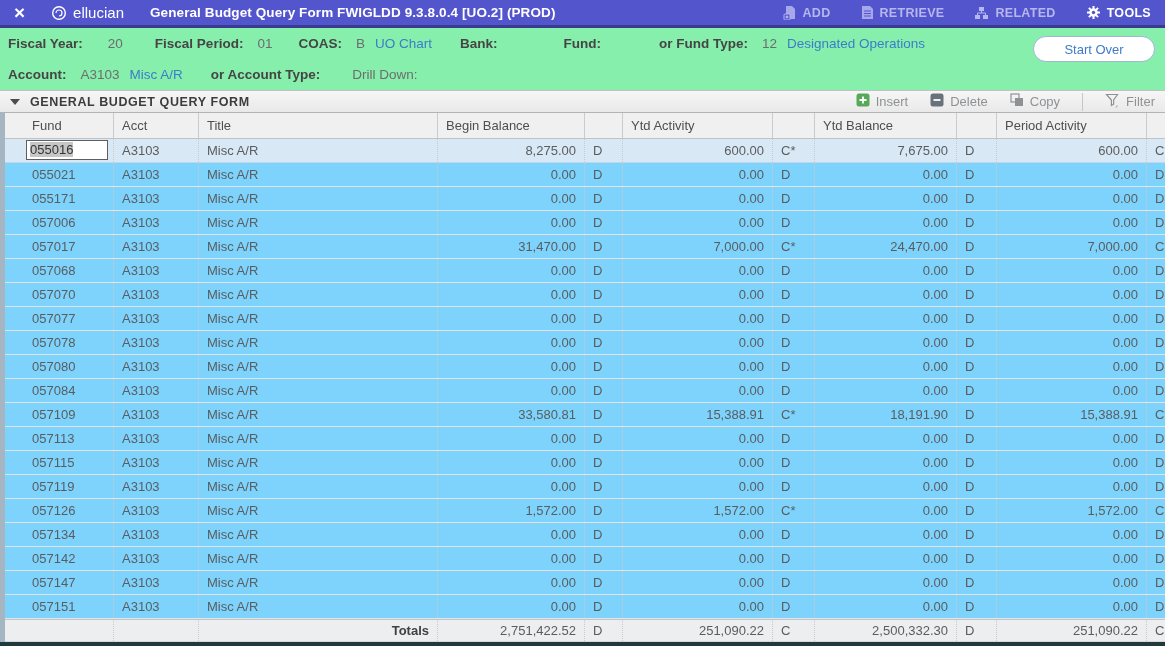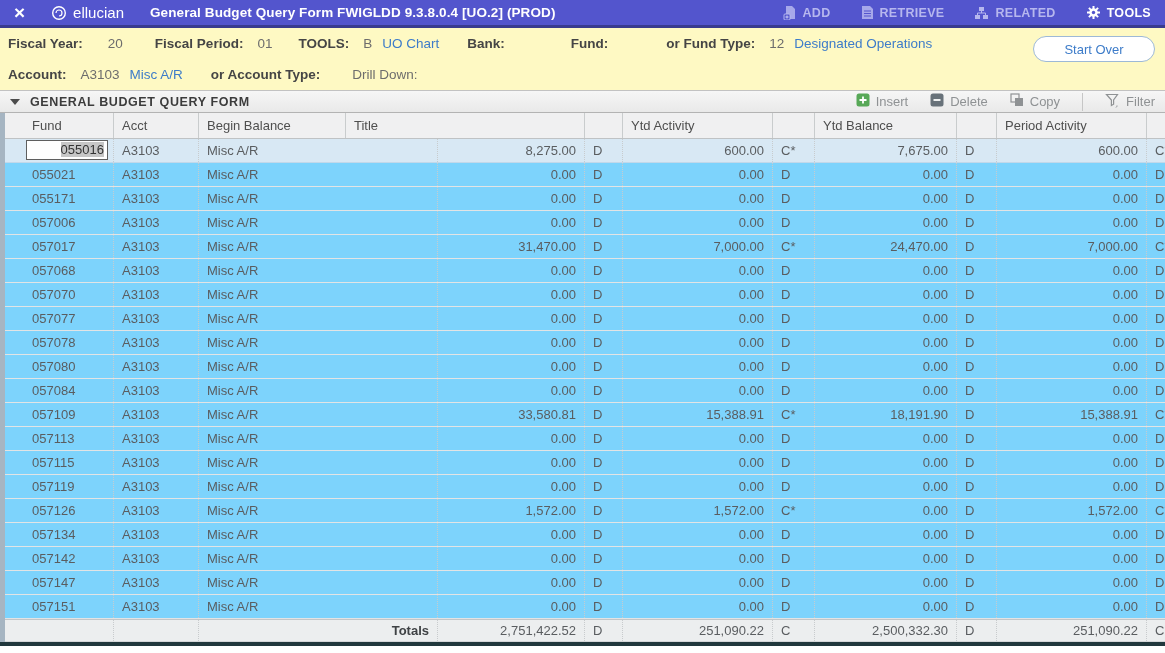--- a/index.html
+++ b/index.html
@@ -21,7 +21,7 @@
   .tb-action svg { display:block; }
 
   
-  .keyblock { position:relative; height:62px; background:#fef9c3; font-size:13.5px; color:#6d6d6d; }
+  .keyblock { position:relative; height:62px; background:#86efac; font-size:13.5px; color:#6d6d6d; }
   .kb-row { display:flex; align-items:center; height:31px; padding-left:8px; }
   .kb-label { font-weight:bold; color:#454545; }
   .kb-val { color:#6d6d6d; }

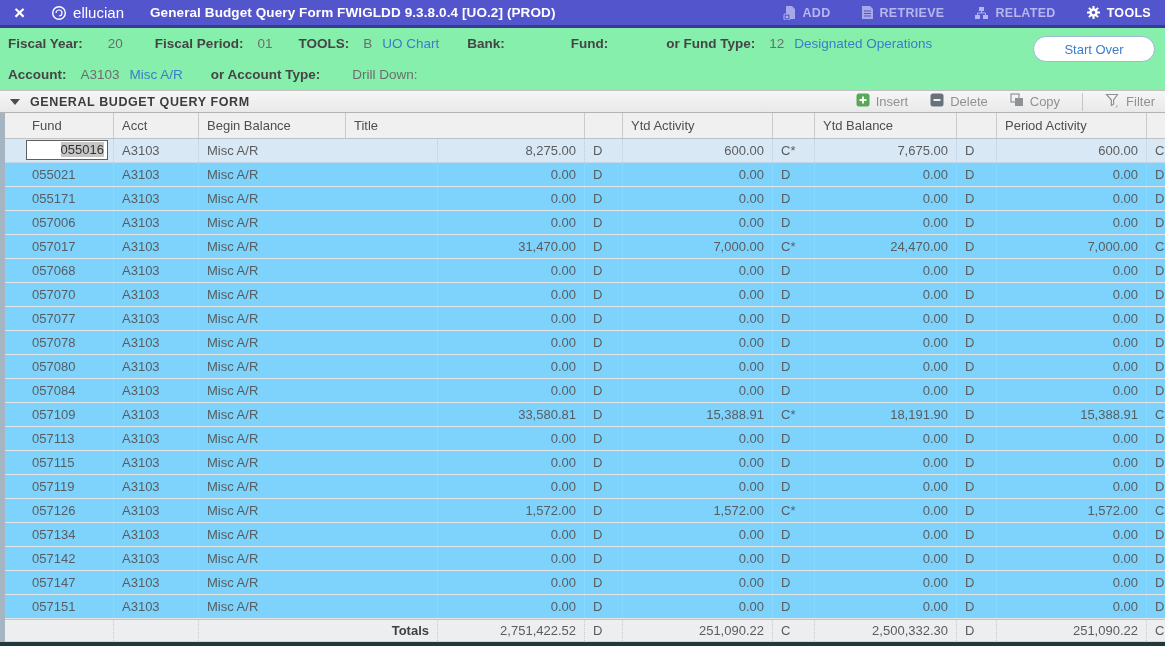--- a/index.html
+++ b/index.html
@@ -139,7 +139,7 @@
     <span class="kb-val" style="margin-left:25px">20</span>
     <span class="kb-label" style="margin-left:32px">Fiscal Period:</span>
     <span class="kb-val" style="margin-left:14px">01</span>
-    <span class="kb-label" style="margin-left:26px">TOOLS:</span>
+    <span class="kb-label" style="margin-left:26px">COAS:</span>
     <span class="kb-val" style="margin-left:14px">B</span>
     <span class="kb-link" style="margin-left:10px">UO Chart</span>
     <span class="kb-label" style="margin-left:28px">Bank:</span>

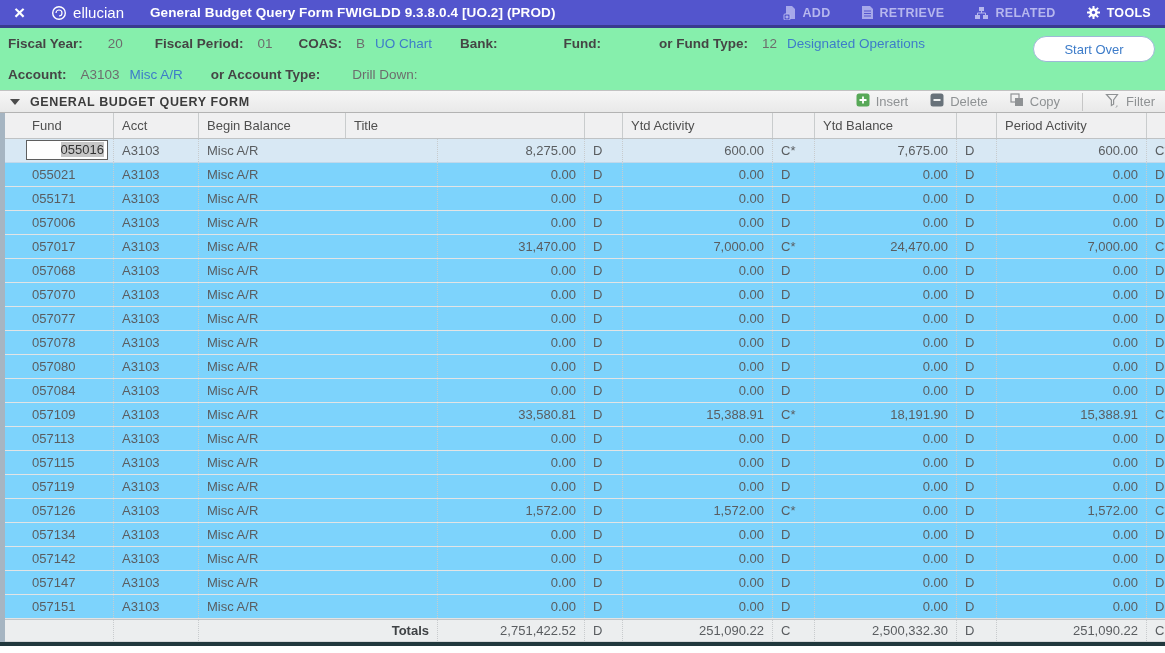--- a/index.html
+++ b/index.html
@@ -198,8 +198,8 @@
   <div class="g-head">
     <span class="cell c-fund">Fund</span>
     <span class="cell c-acct">Acct</span>
+    <span class="cell c-title">Title</span>
     <span class="cell c-num1">Begin Balance</span>
-    <span class="cell c-title">Title</span>
     <span class="cell c-ind1"></span>
     <span class="cell c-num2">Ytd Activity</span>
     <span class="cell c-ind2"></span>

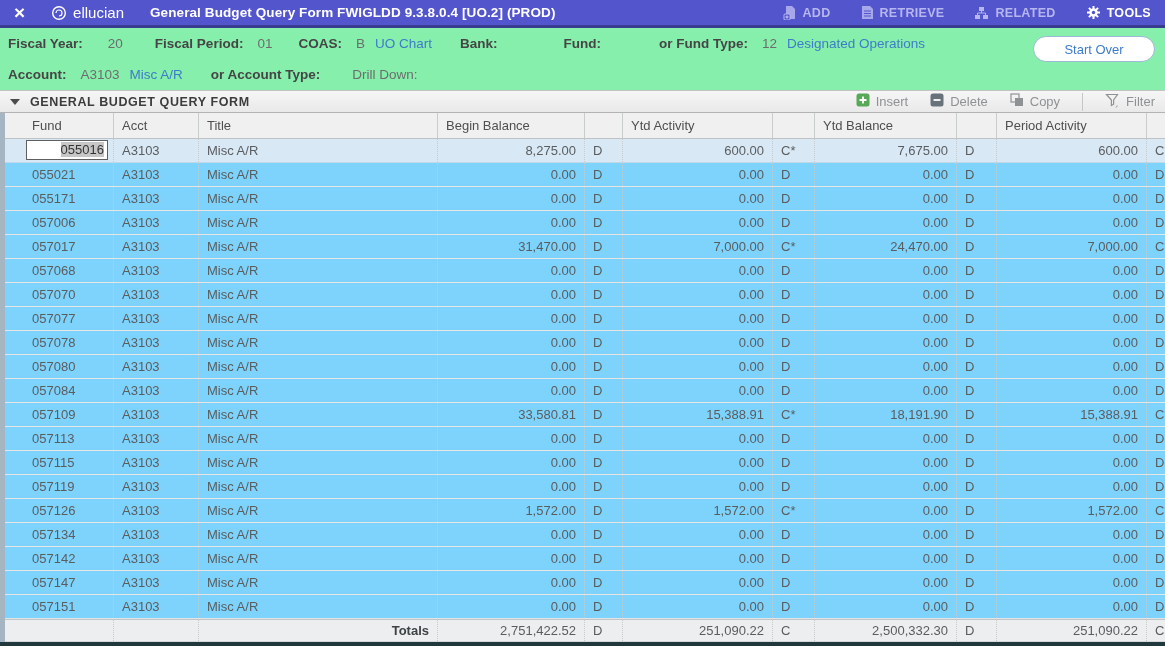--- a/index.html
+++ b/index.html
@@ -67,7 +67,7 @@
   .g-head .c-num1,.g-head .c-num2,.g-head .c-num3,.g-head .c-num4 { text-align:left; }
   .totals-label { text-align:right; font-weight:bold; color:#3f4245; }
   .fund-input { display:inline-block; width:82px; height:20px; margin-top:1px;
-    border:1px solid #5f5f5f; background:#fff; padding:0 3px; line-height:18px; vertical-align:top;text-align:right; }
+    border:1px solid #5f5f5f; background:#fff; padding:0 3px; line-height:18px; vertical-align:top; }
   .fund-input-sel { background:#c6c6c6; color:#333; }
 
   .bottombar { height:4px; background:#21383d; }

